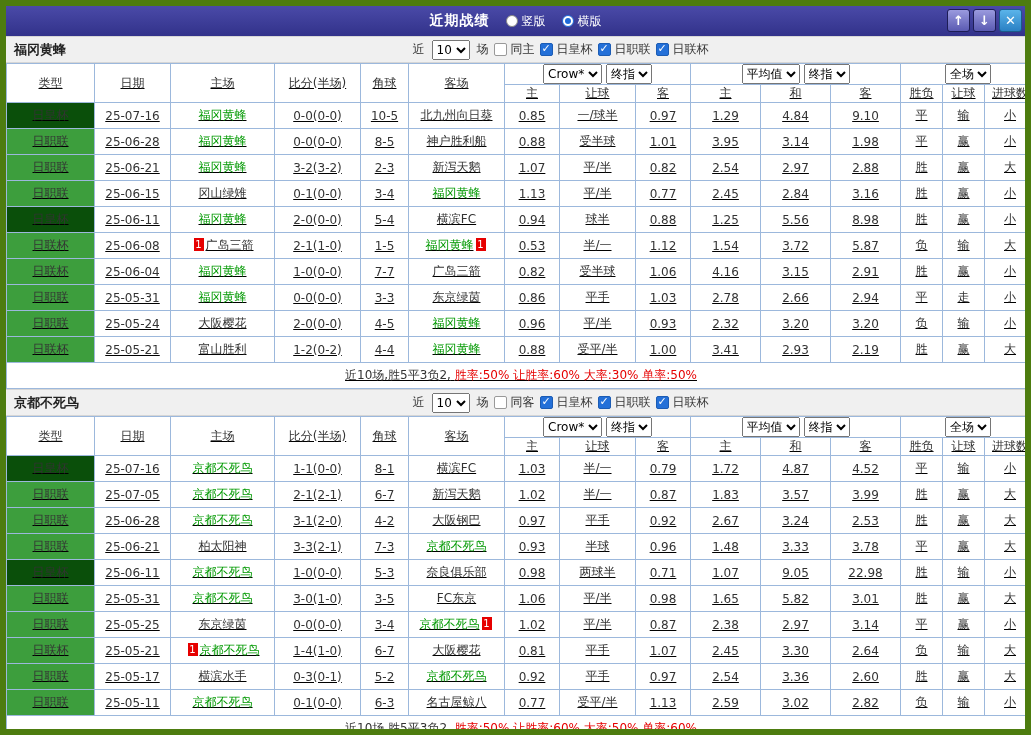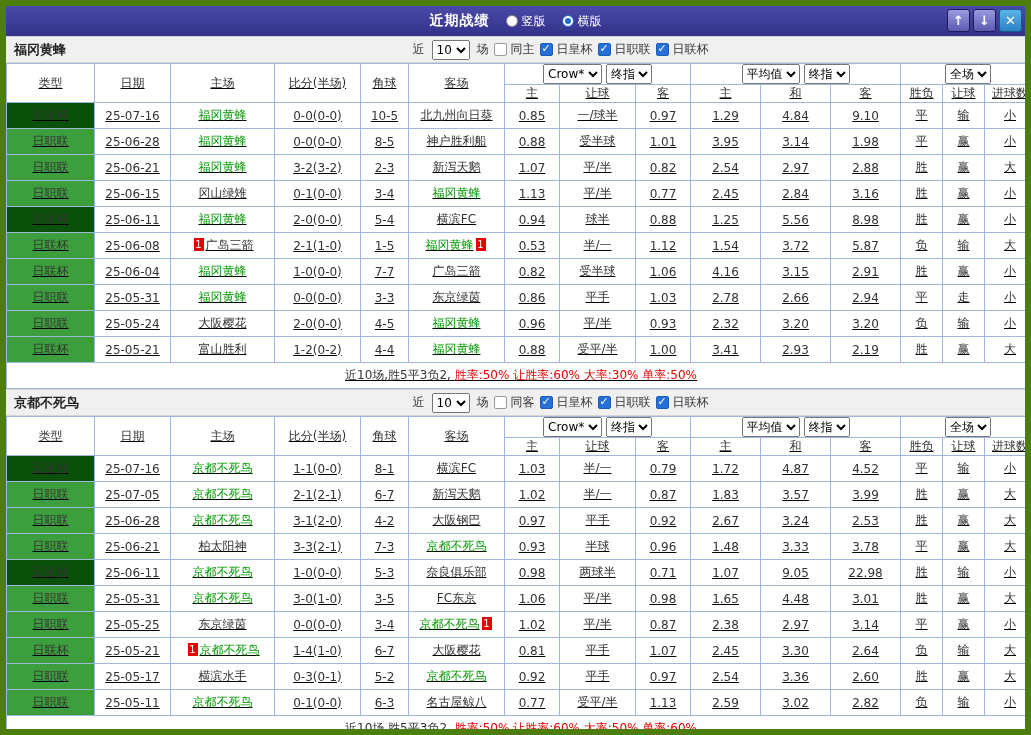--- a/index.html
+++ b/index.html
@@ -472,7 +472,7 @@
               <td>平/半</td>
               <td>0.98</td>
               <td>1.65</td>
-              <td>4.48</td>
+              <td>5.82</td>
               <td>3.01</td>
               <td class="c-red">胜</td>
               <td class="c-red">赢</td>

